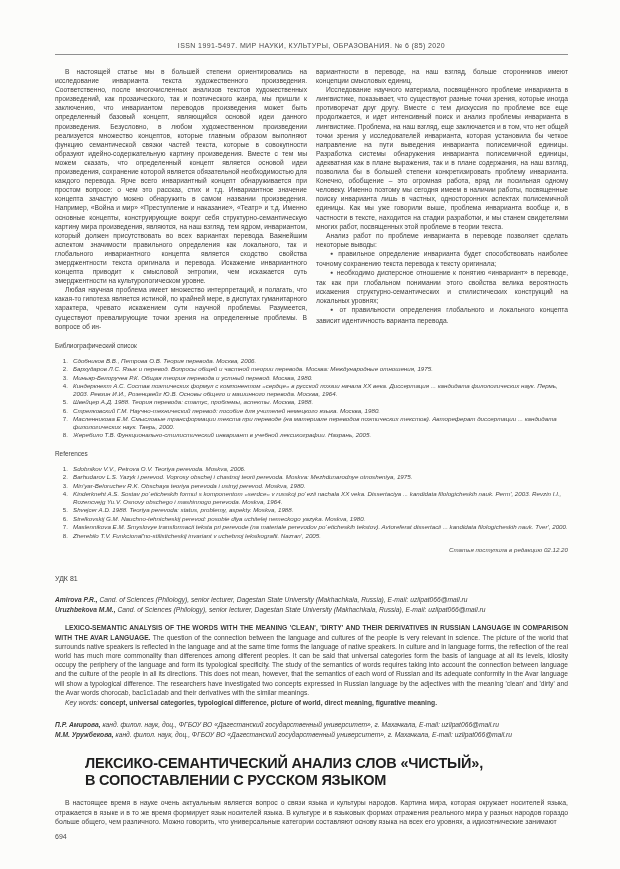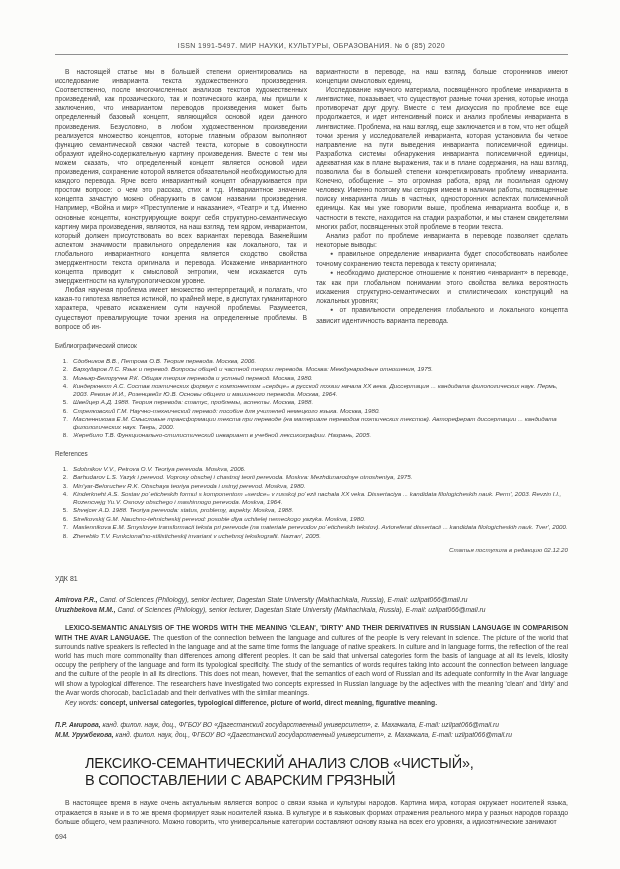--- a/index.html
+++ b/index.html
@@ -45,7 +45,7 @@
   .kw-values{font-weight:bold;}
   .title{
     margin:16px 0 0 0;padding-left:30px;
-    font-size:14.5px;line-height:16.5px;font-weight:normal;
+    font-size:14.5px;line-height:16.5px;font-weight:bold;
     letter-spacing:-.2px;color:#1f1f1f;
   }
   .title .tline{display:block;}

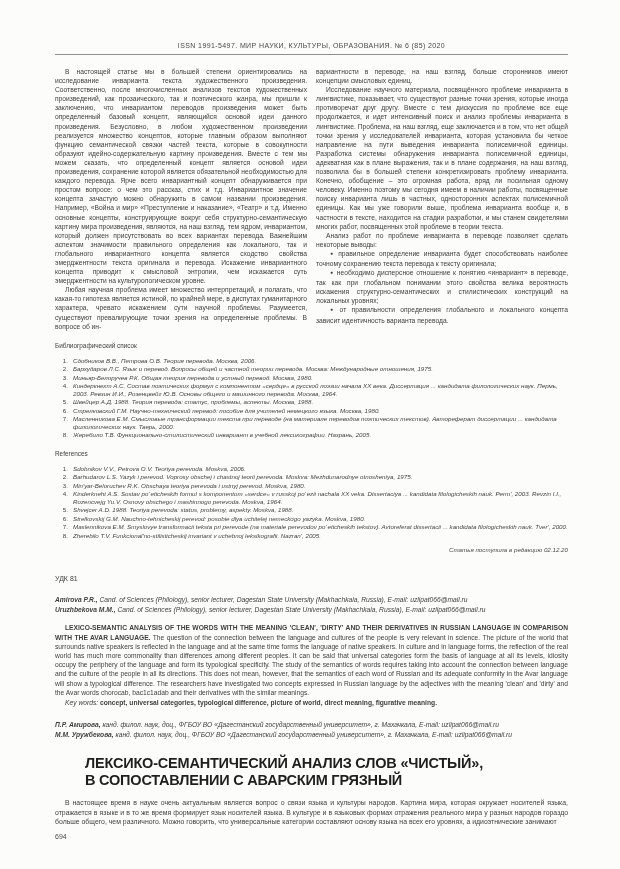--- a/index.html
+++ b/index.html
@@ -171,7 +171,7 @@
 
     <h1 class="title">
       <span class="tline">ЛЕКСИКО-СЕМАНТИЧЕСКИЙ АНАЛИЗ СЛОВ «ЧИСТЫЙ»,</span>
-      <span class="tline">В СОПОСТАВЛЕНИИ С АВАРСКИМ ГРЯЗНЫЙ</span>
+      <span class="tline">В СОПОСТАВЛЕНИИ С РУССКОМ ЯЗЫКОМ</span>
     </h1>
 
     <p class="bodytext">В настоящее время в науке очень актуальным является вопрос о связи языка и культуры народов. Картина мира, которая окружает носителей языка, отражается в языке и в то же время формирует язык носителей языка. В культуре и в языковых формах отражения реального мира у разных народов гораздо больше общего, чем различного. Можно говорить, что универсальные категории составляют основу языка на всех его уровнях, а идиоэтнические занимают</p>

